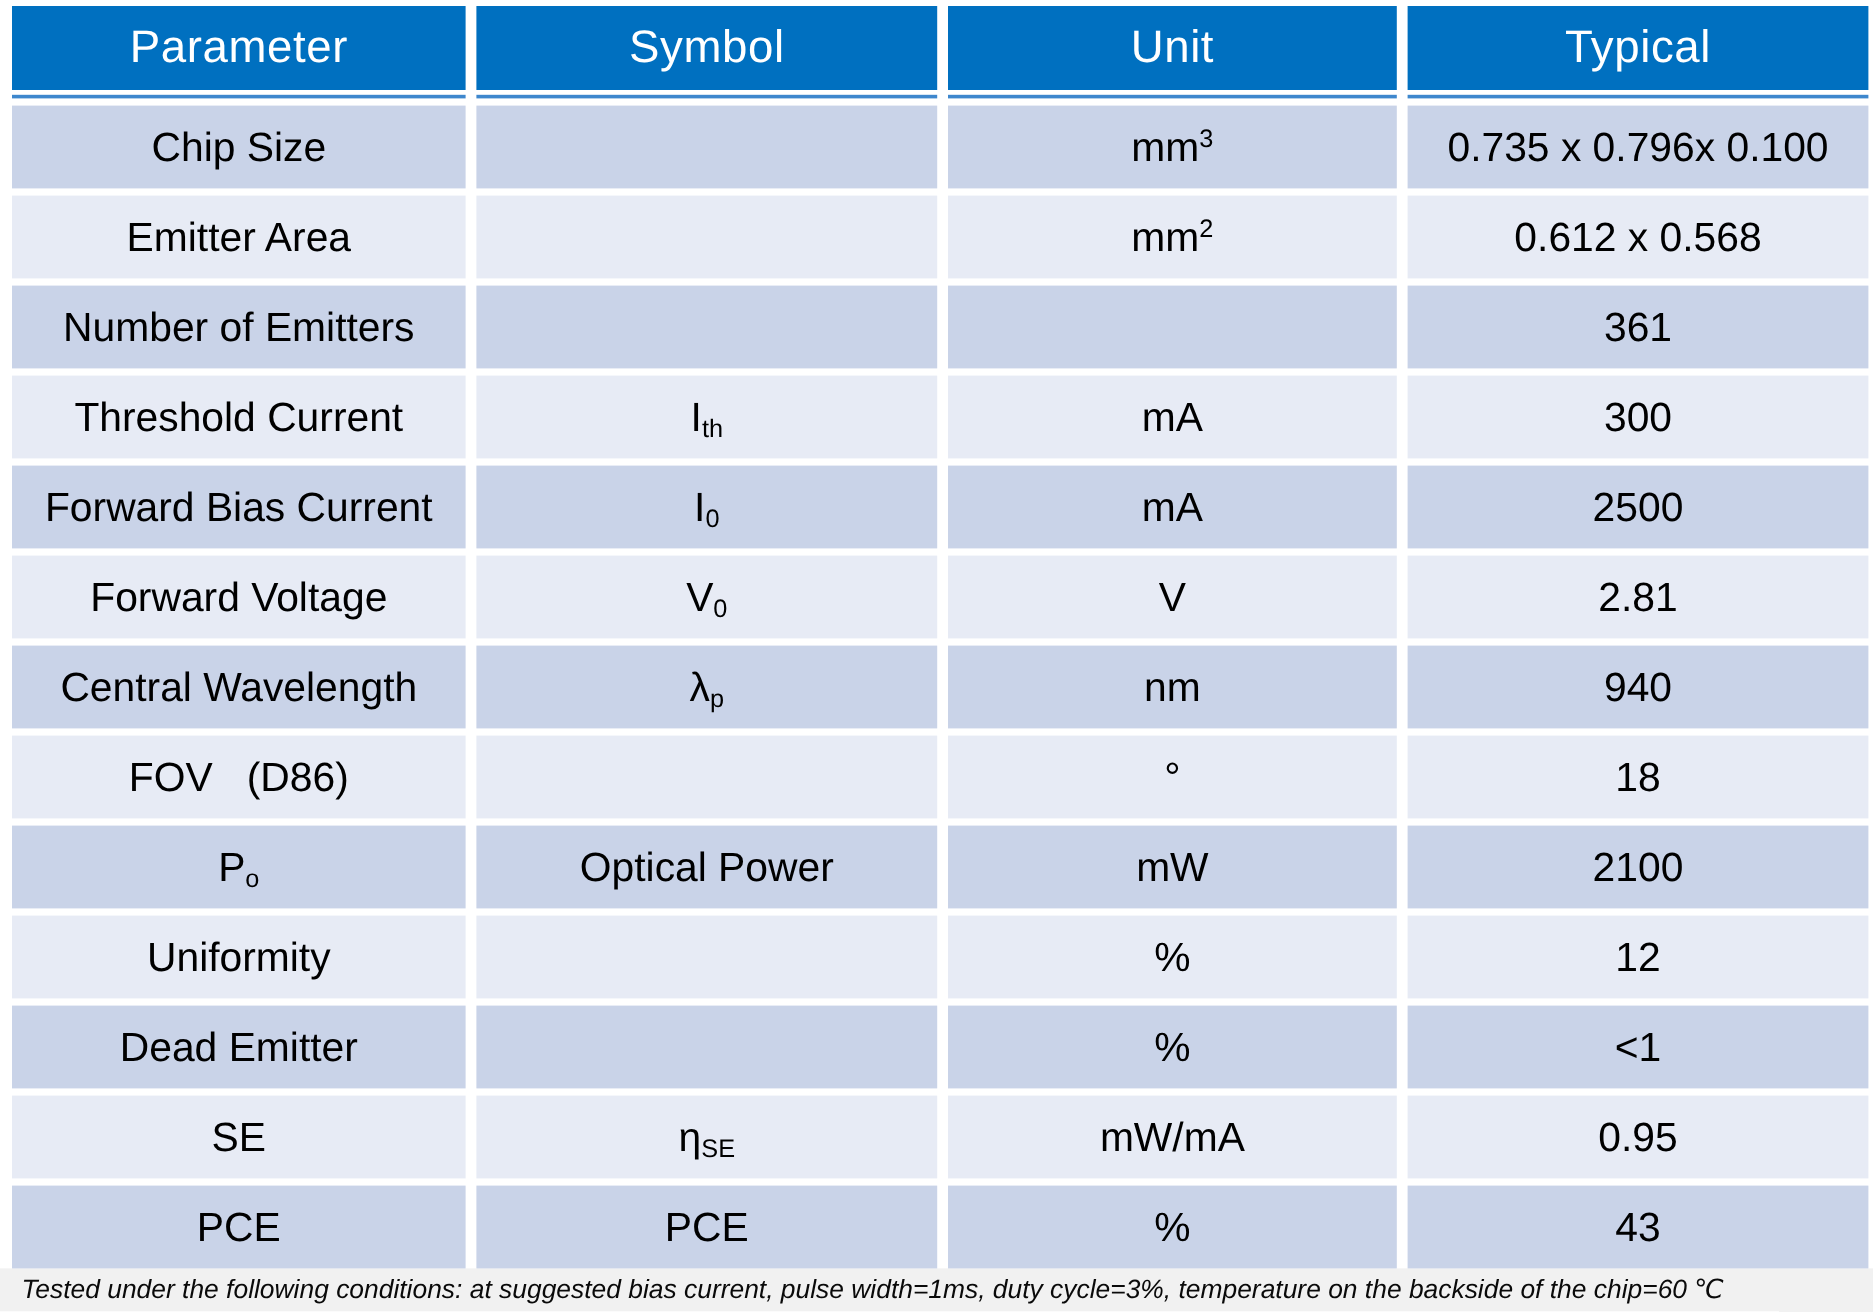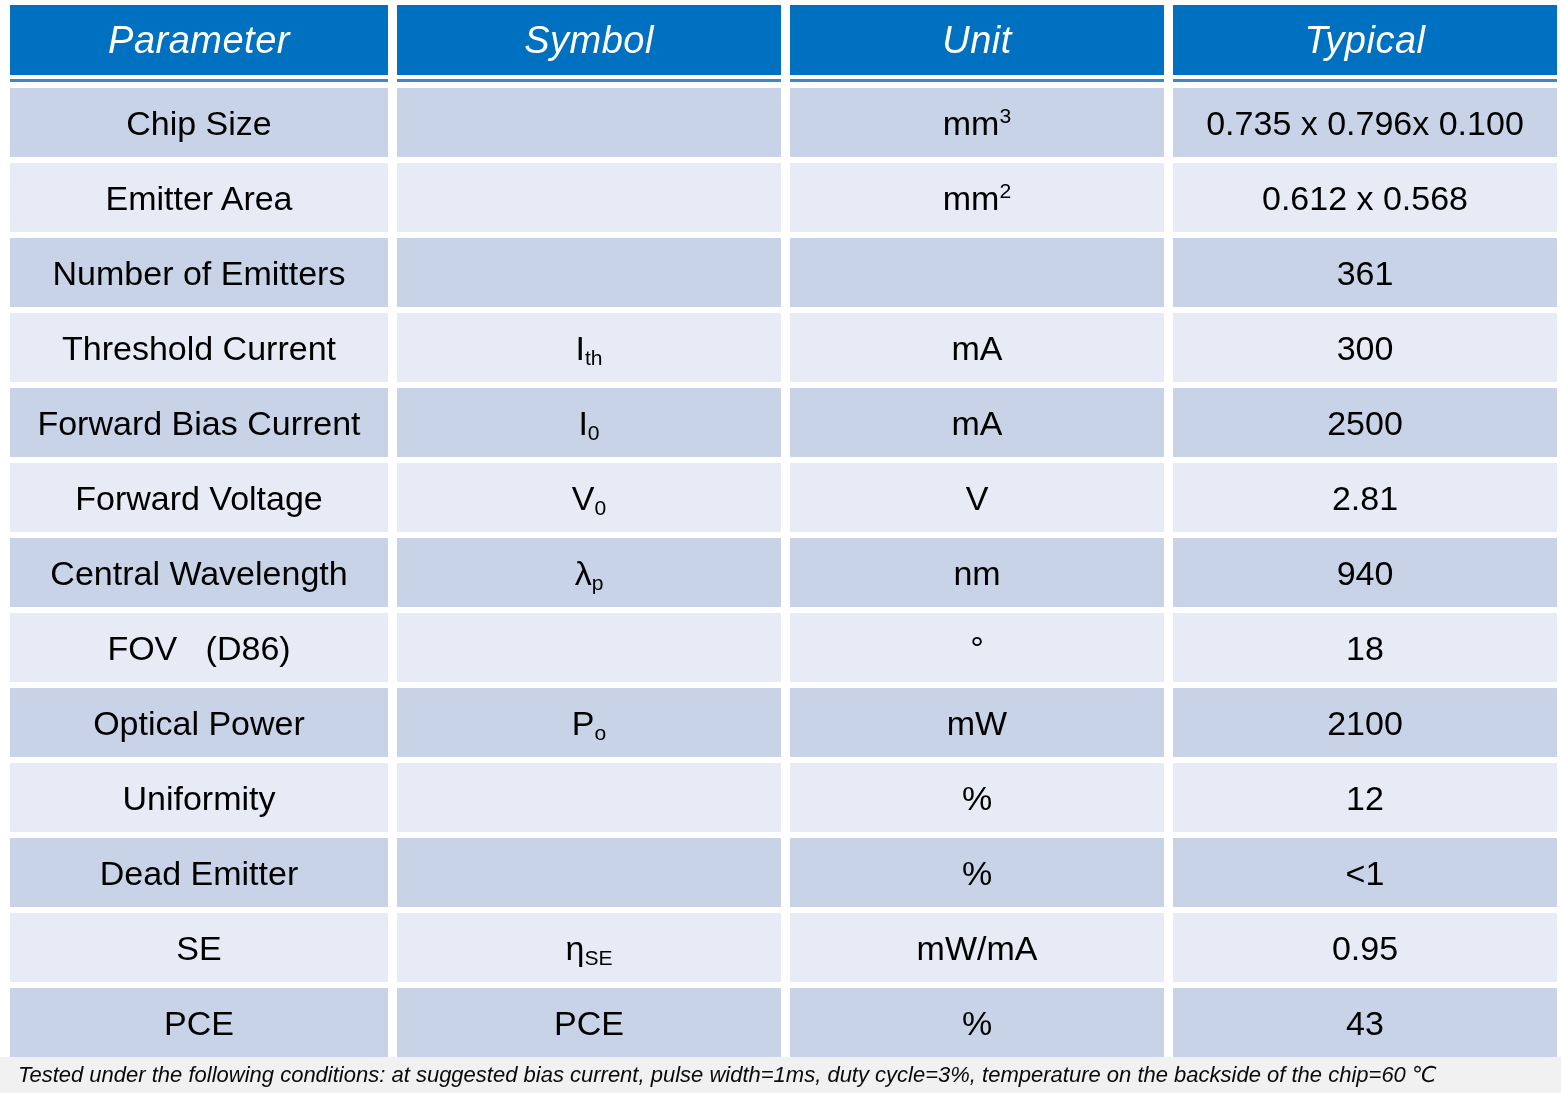--- a/index.html
+++ b/index.html
@@ -33,7 +33,6 @@
   .hcell{
     display:flex;flex-direction:column;
     height:77px;
-    font-style:italic;
   }
   .hblock{
     height:70px;

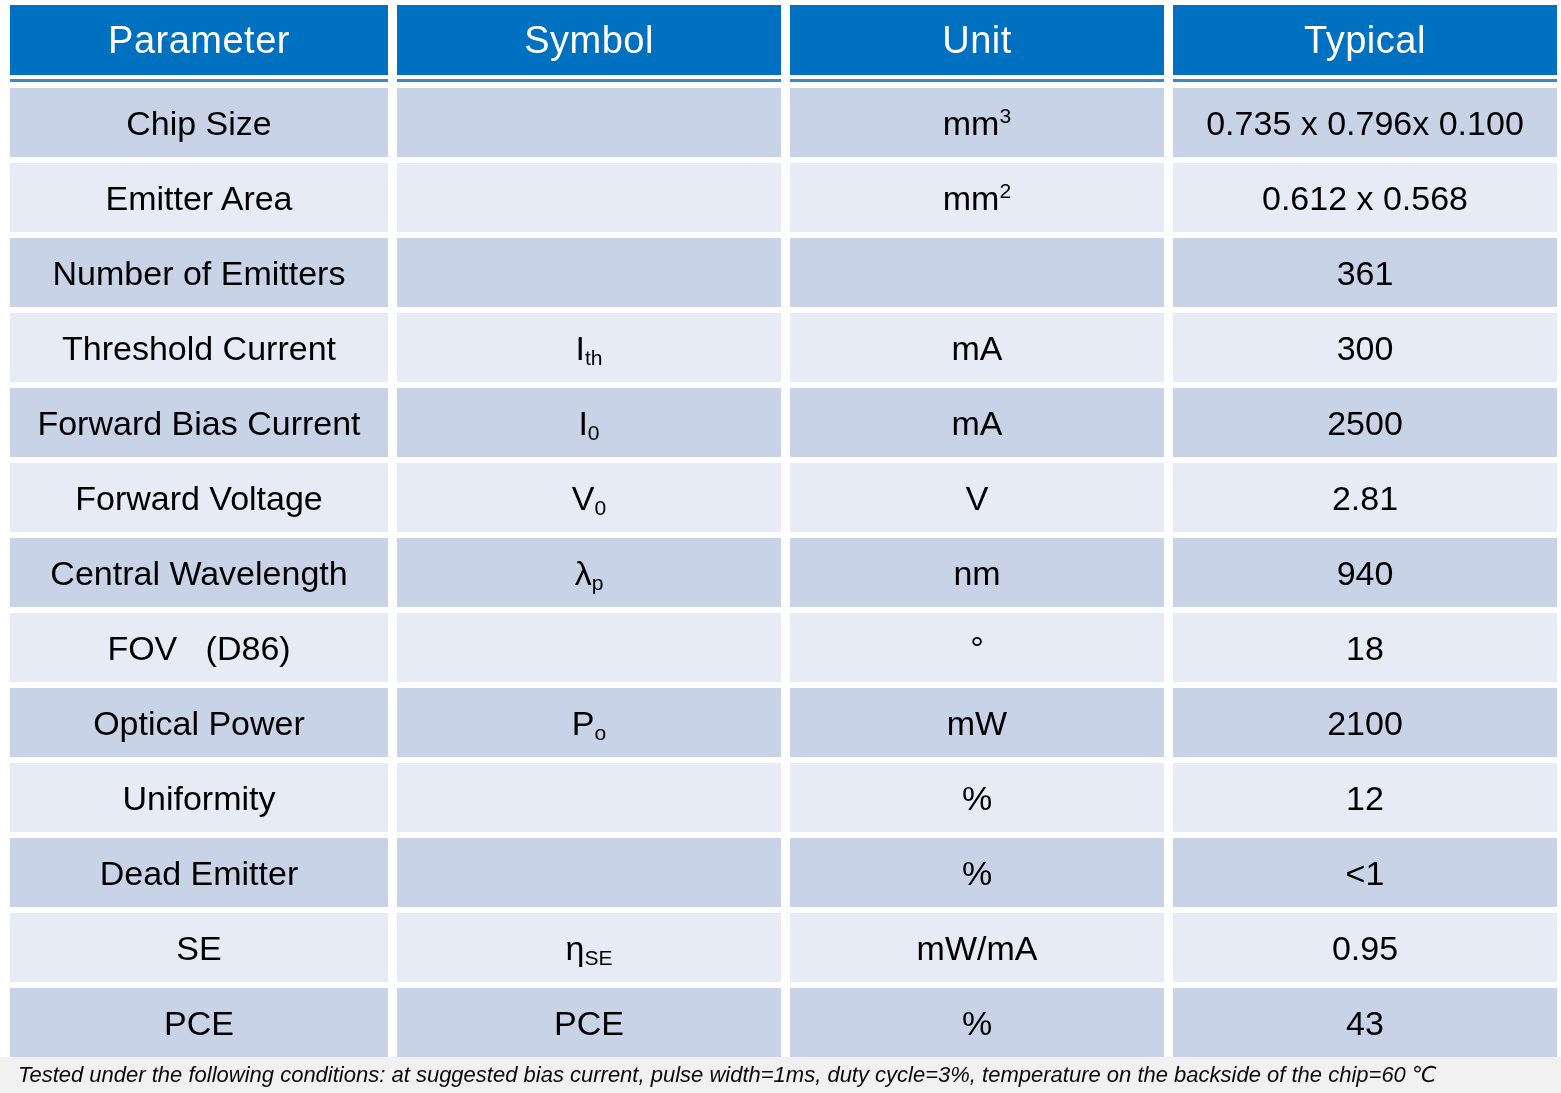--- a/index.html
+++ b/index.html
@@ -203,11 +203,11 @@
         <span class="inner txt">18</span>
       </div>
 
+  <div class="cell symbol dark">
+        <span class="inner"><span class="base">P</span><sub class="sub">o</sub></span>
+      </div>
   <div class="cell param dark">
         <span class="inner txt">Optical Power</span>
-      </div>
-  <div class="cell symbol dark">
-        <span class="inner"><span class="base">P</span><sub class="sub">o</sub></span>
       </div>
   <div class="cell unit dark">
         <span class="inner"><span class="base">mW</span><sup class="sup"></sup></span>

